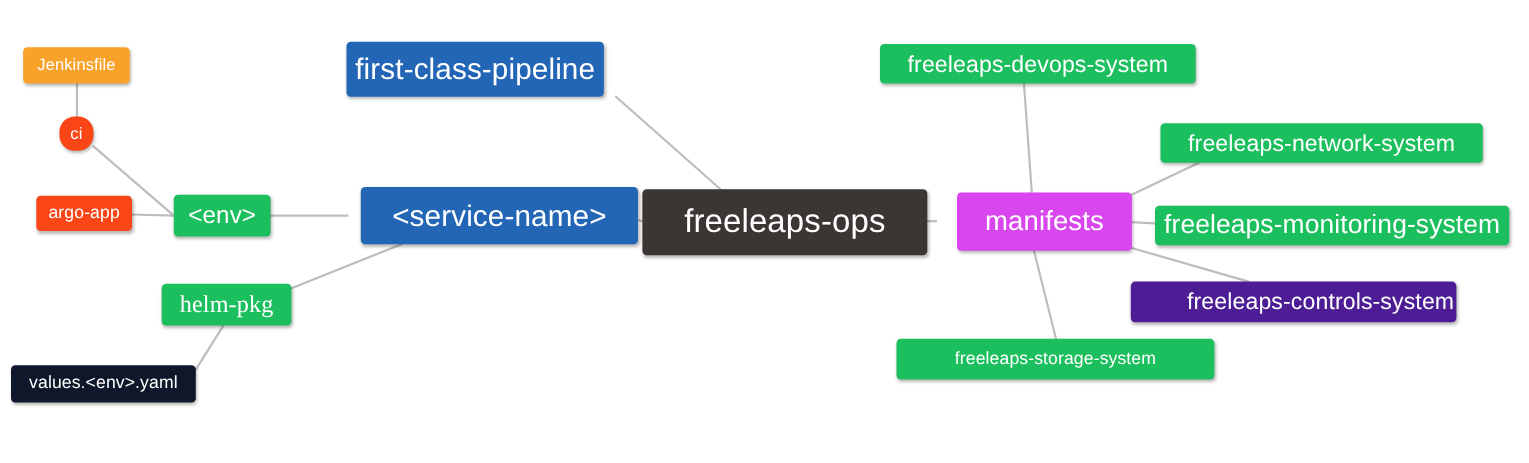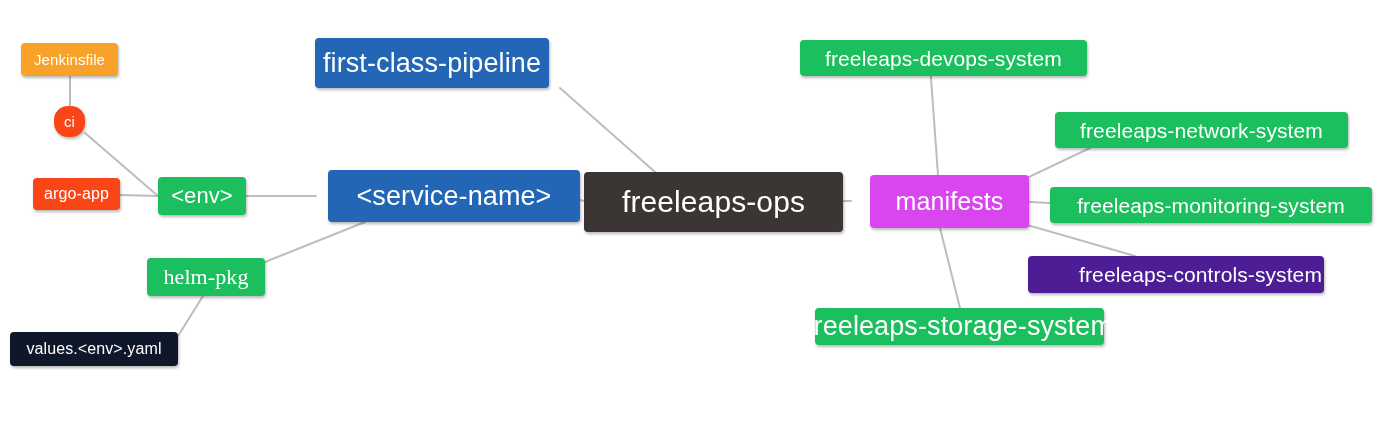--- a/index.html
+++ b/index.html
@@ -90,7 +90,7 @@
       <div class="node" style="left: 1055px; top: 112px; width: 293px; height: 36px; background: rgb(28, 191, 94); font-size: 21px;">
         <span class="node-label">freeleaps-network-system</span>
       </div>
-      <div class="node" style="left: 1050px; top: 187px; width: 322px; height: 36px; background: rgb(28, 191, 94); font-size: 21px;">
+      <div class="node" style="left: 1050px; top: 187px; width: 322px; height: 36px; background: rgb(28, 191, 94); font-size: 24px;">
         <span class="node-label">freeleaps-monitoring-system</span>
       </div>
       <div class="node" style="left: 1028px; top: 256px; width: 296px; height: 37px; background: #4c1d95; font-size: 21px; justify-content: flex-end;">

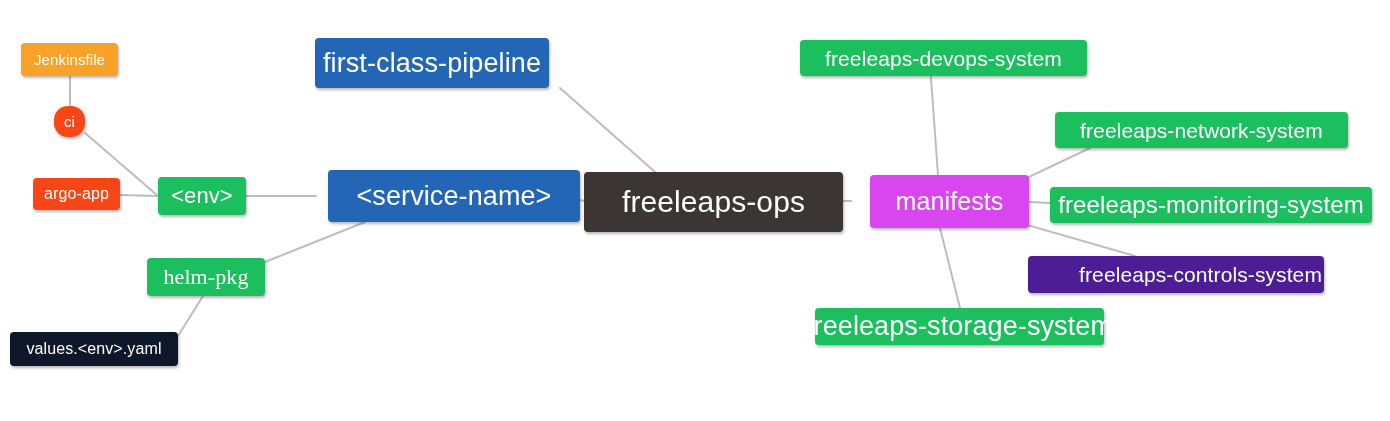--- a/index.html
+++ b/index.html
@@ -96,7 +96,7 @@
       <div class="node" style="left: 1028px; top: 256px; width: 296px; height: 37px; background: #4c1d95; font-size: 21px; justify-content: flex-end;">
         <span class="node-label">freeleaps-controls-system</span>
       </div>
-      <div class="node" style="left: 815px; top: 308px; width: 289px; height: 37px; background: rgb(28, 191, 94); font-size: 27px;">
+      <div class="node" style="left: 815px; top: 308px; width: 289px; height: 37px; background: rgb(28, 191, 94); font-size: 16px;">
         <span class="node-label">freeleaps-storage-system</span>
       </div>
       <div class="node" style="left: 21px; top: 25px; width: 97px; height: 33px; background: rgb(249, 162, 41); font-size: 15px; margin-top: 18px;">

